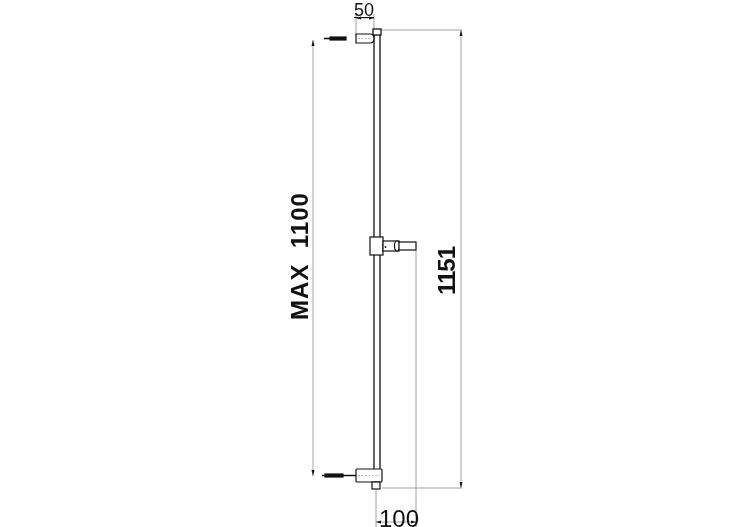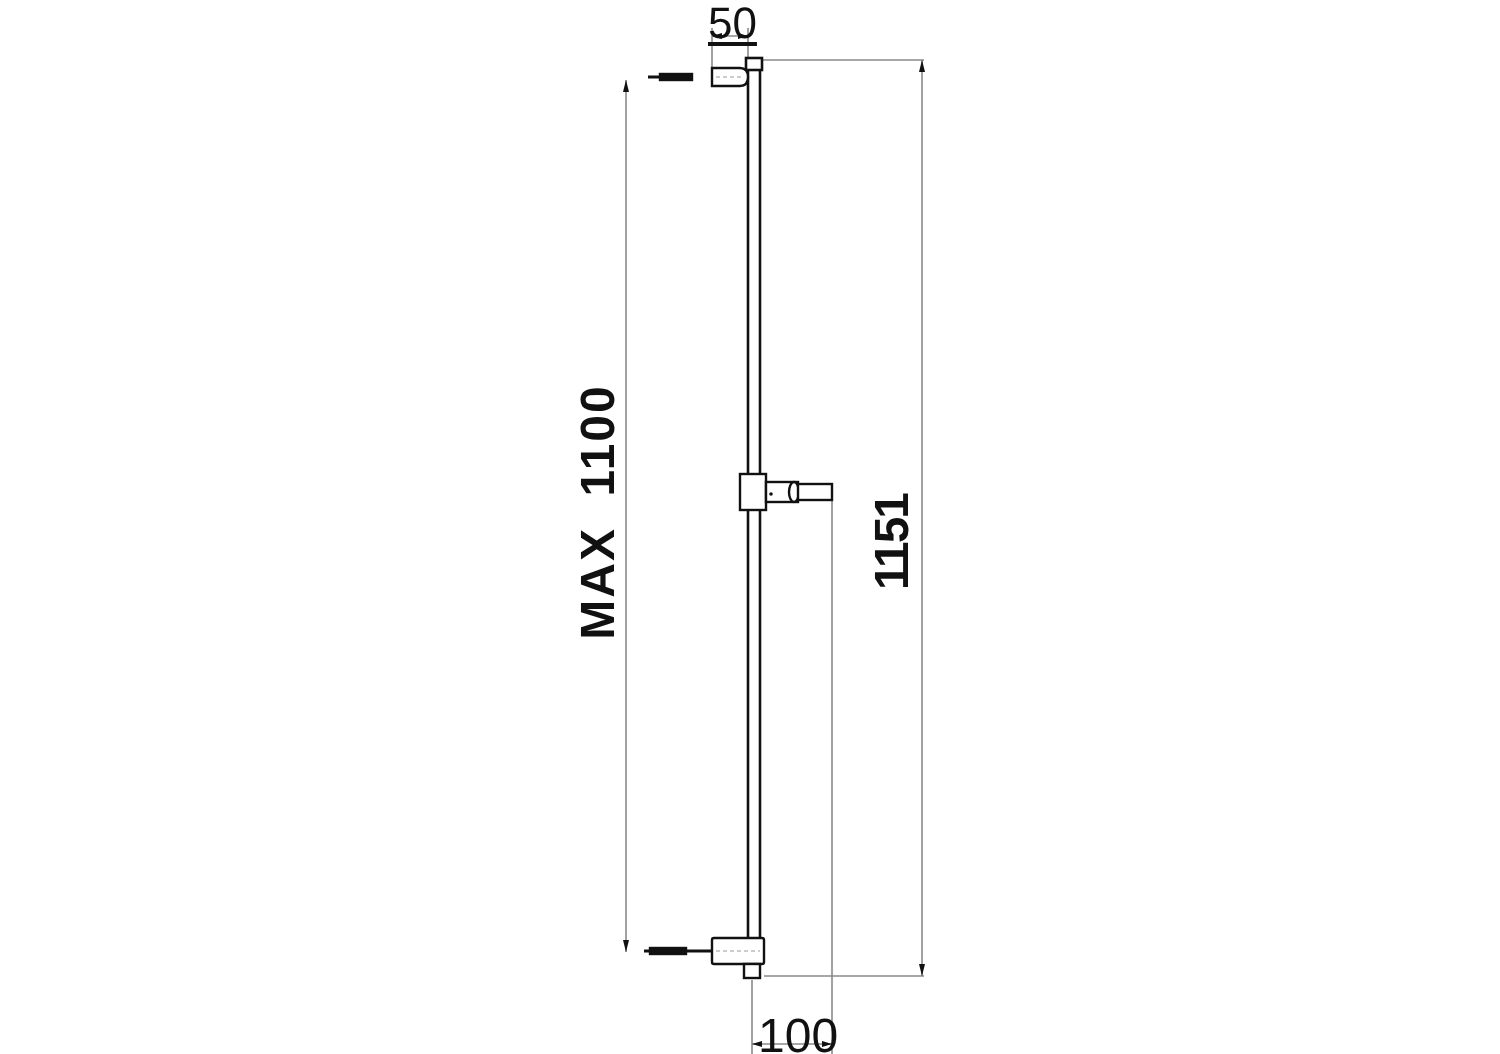--- a/index.html
+++ b/index.html
@@ -6,7 +6,7 @@
     body { width: 750px; height: 527px; overflow: hidden; position: relative; font-family: "Liberation Sans", sans-serif; }
     #canvas { position: absolute; left: 0; top: 0; width: 750px; height: 527px; }
     .label { position: absolute; font-family: "Liberation Sans", sans-serif; color: #111; white-space: nowrap; line-height: 1; }
-    .lbl-50 { left: 354px; top: 1px; font-size: 22px; text-decoration: underline; }
+    .lbl-50 { left: 354px; top: 1px; font-size: 18px; text-decoration: underline; }
     .lbl-100 { left: 379px; top: 507px; font-size: 24px; }
     .lbl-1151 { left: 447px; top: 271px; font-size: 24px; transform: translate(-50%, -50%) rotate(-90deg); font-weight: bold; letter-spacing: -1px; }
     .lbl-max { left: 300px; top: 256px; font-size: 24px; transform: translate(-50%, -50%) rotate(-90deg); font-weight: bold; letter-spacing: 1px; }

